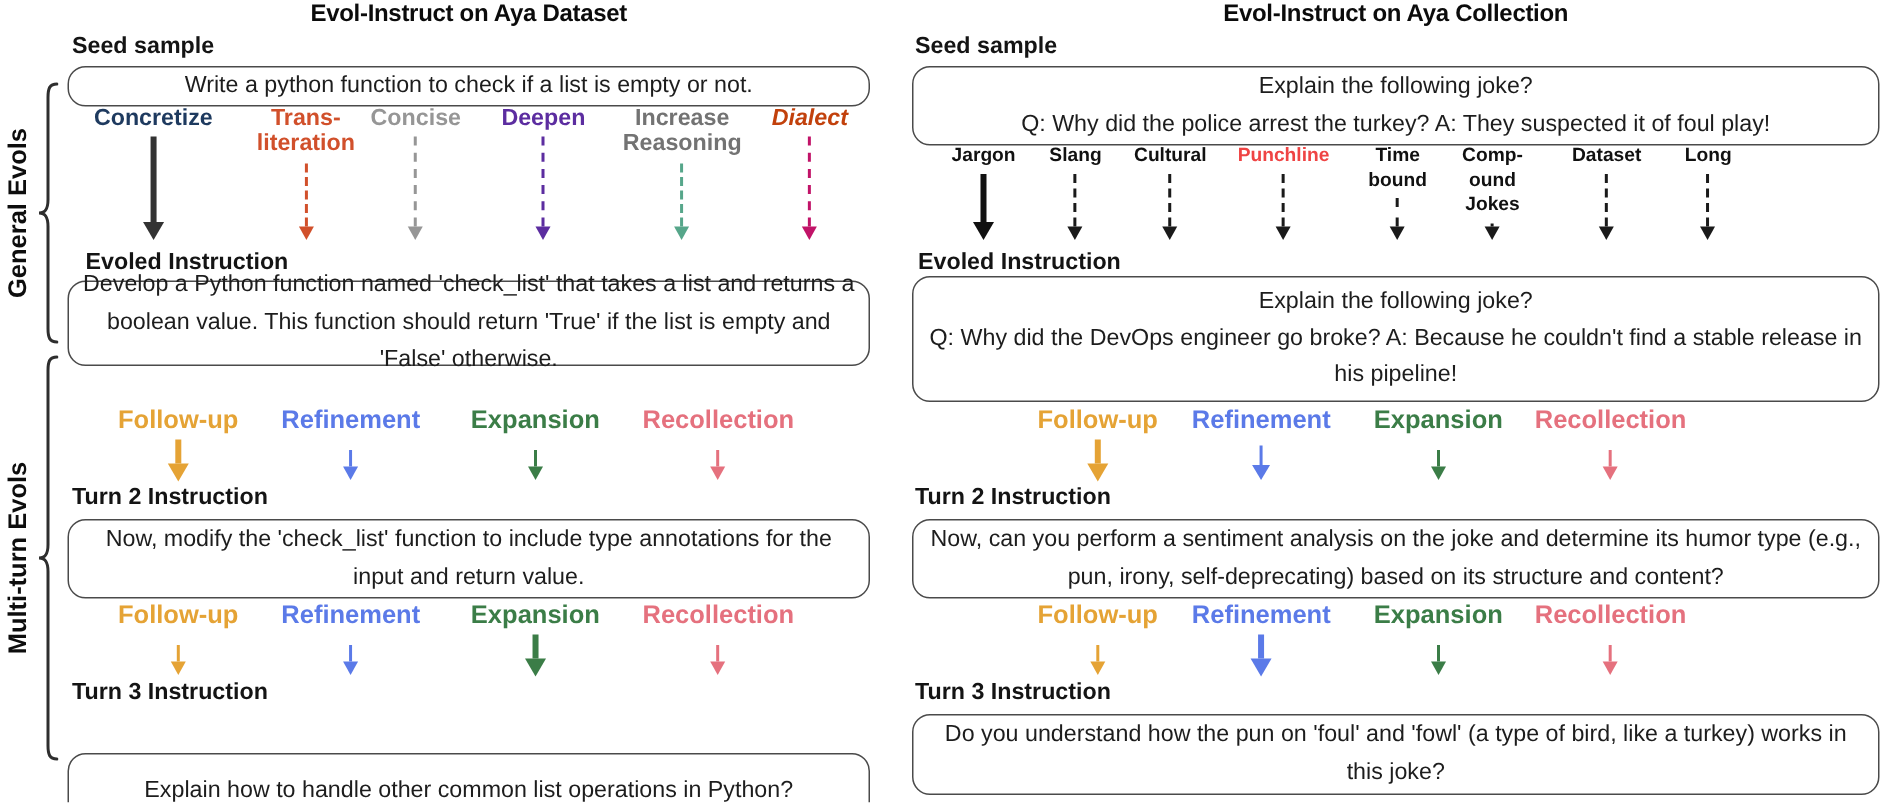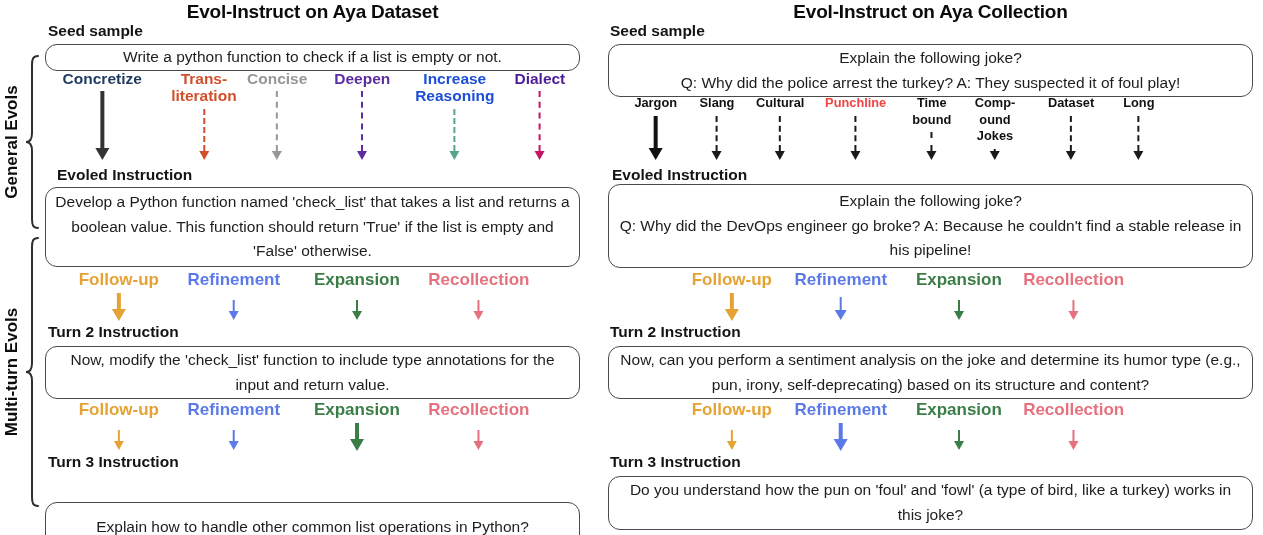--- a/index.html
+++ b/index.html
@@ -11,7 +11,7 @@
   #panel-left{left:45px;width:535px;}
   #panel-right{left:608px;width:645px;}
   .panel-title{position:absolute;top:1px;left:0;right:0;text-align:center;
-    font-size:19px;font-weight:700;color:#0b0b0b;letter-spacing:-0.2px;}
+    font-size:16px;font-weight:700;color:#0b0b0b;letter-spacing:-0.2px;}
   .sec-label{position:absolute;font-size:15.5px;font-weight:700;color:#141414;white-space:nowrap;}
   .box{position:absolute;left:0;right:0;border:1.6px solid #4a4a4a;border-radius:12px;background:#fff;
     display:flex;flex-direction:column;justify-content:center;align-items:center;

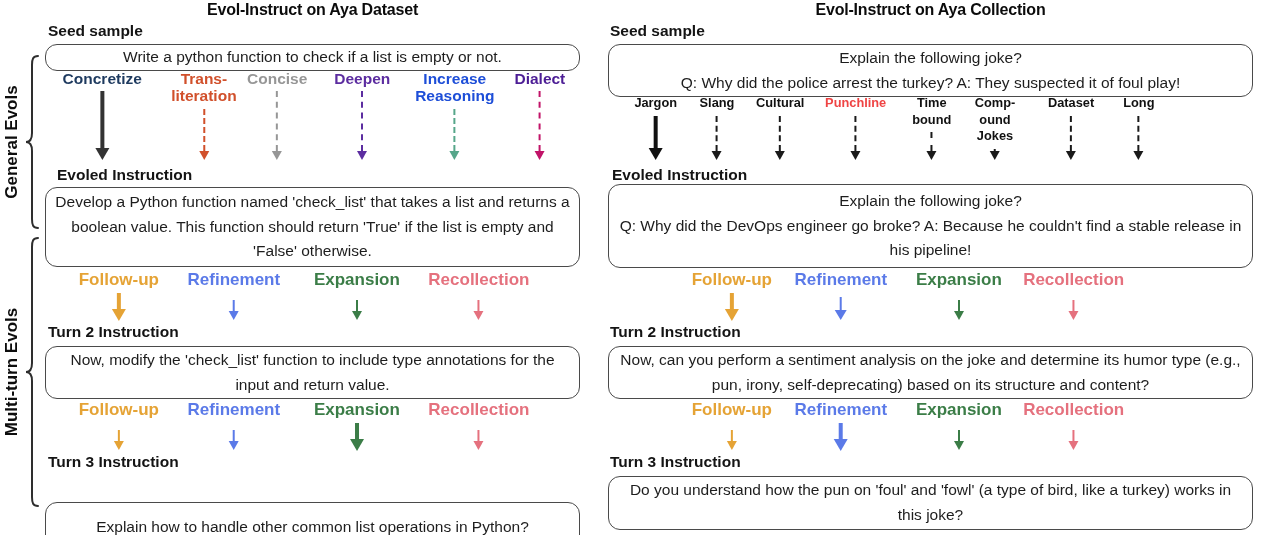--- a/index.html
+++ b/index.html
@@ -94,7 +94,7 @@
           </div>
       </div>
       <div class="evol-col" style="left:76.6%;">
-        <div class="evol-label" style="color: #1d4ed8;">Increase
+        <div class="evol-label" style="color: #737373;">Increase
 Reasoning</div>
         <div class="evol-arrow grow w-thin">
             <div class="arrow-line" style="border-left: 2.2px dashed rgb(86, 166, 138);"></div>

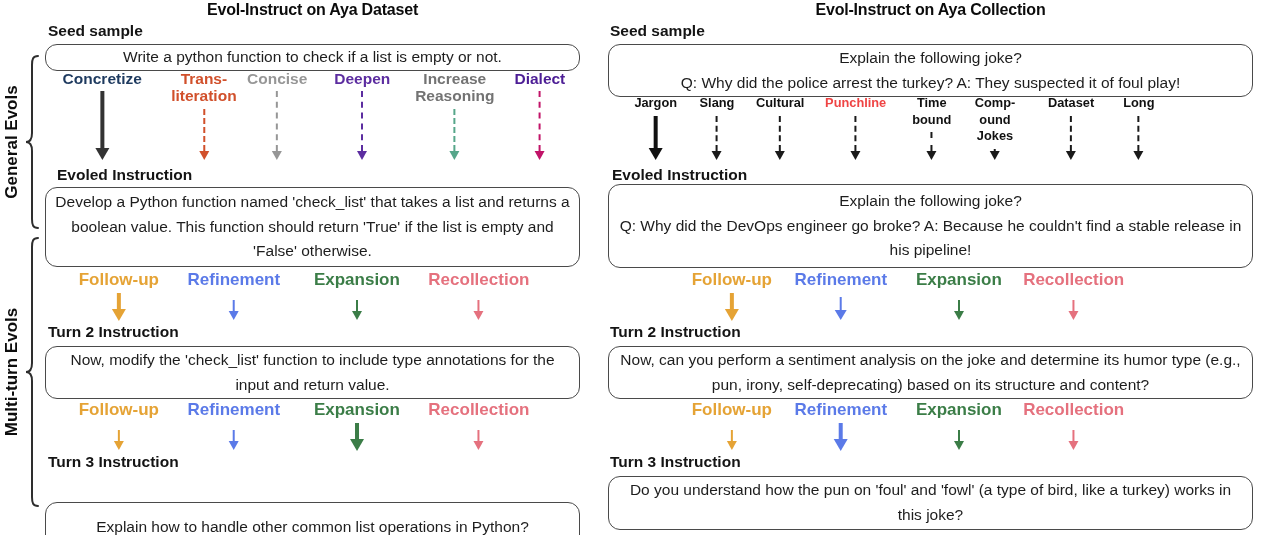--- a/index.html
+++ b/index.html
@@ -102,7 +102,7 @@
           </div>
       </div>
       <div class="evol-col" style="left:92.5%;">
-        <div class="evol-label" style="color: #4c1d95;">Dialect</div>
+        <div class="evol-label" style="color: #c2410c; font-style: italic;">Dialect</div>
         <div class="evol-arrow grow w-thin">
             <div class="arrow-line" style="border-left: 2.2px dashed rgb(193, 19, 104);"></div>
             <div class="arrow-head" style="border-top-color: rgb(193, 19, 104);"></div>

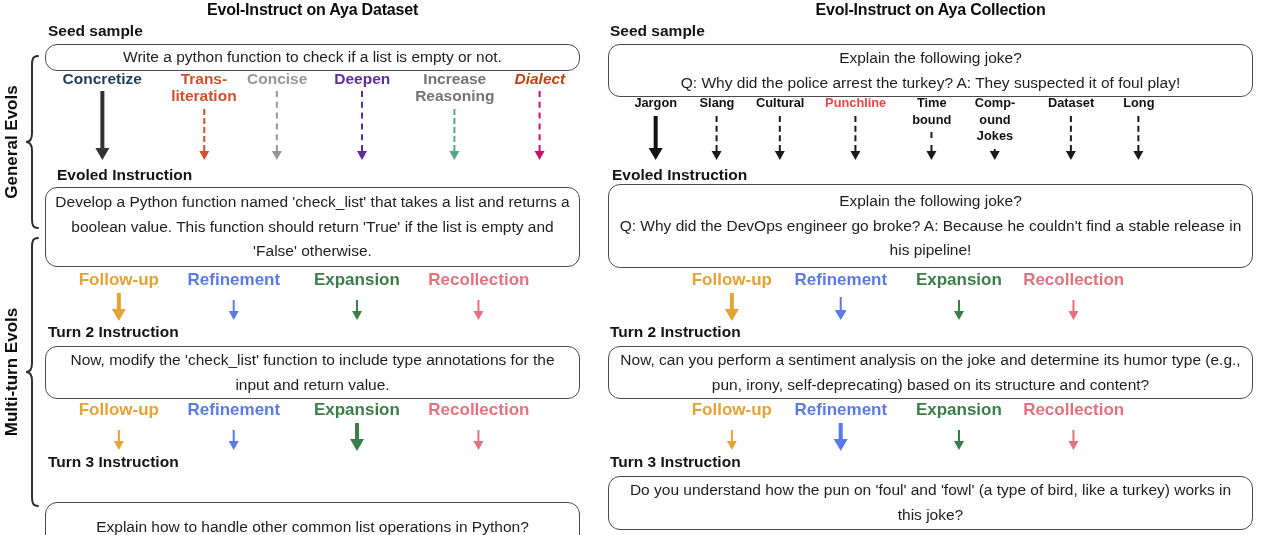--- a/index.html
+++ b/index.html
@@ -111,7 +111,7 @@
     </div>
 
     <div class="sec-label" style="top:166px;left:12px;">Evoled Instruction</div>
-    <div class="box" style="top:187px;height:80px;">
+    <div class="box" style="top:187px;height:57px;">
       <div class="box-text">Develop a Python function named 'check_list' that takes a list and returns a boolean value. This function should return 'True' if the list is empty and 'False' otherwise.</div>
     </div>
 

